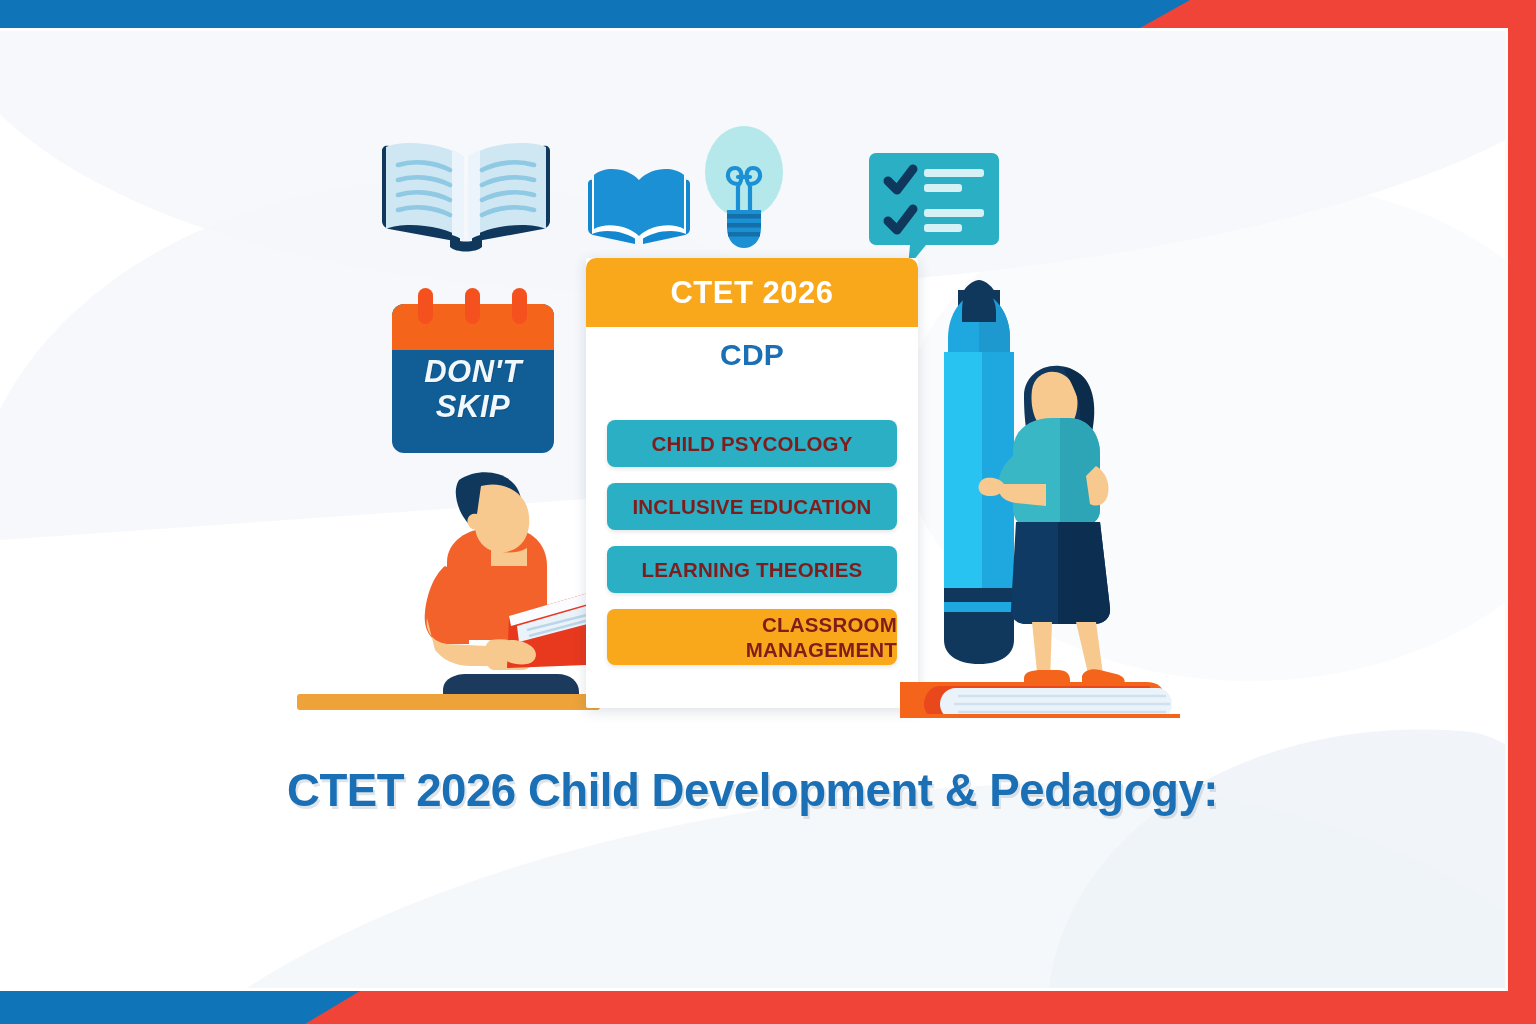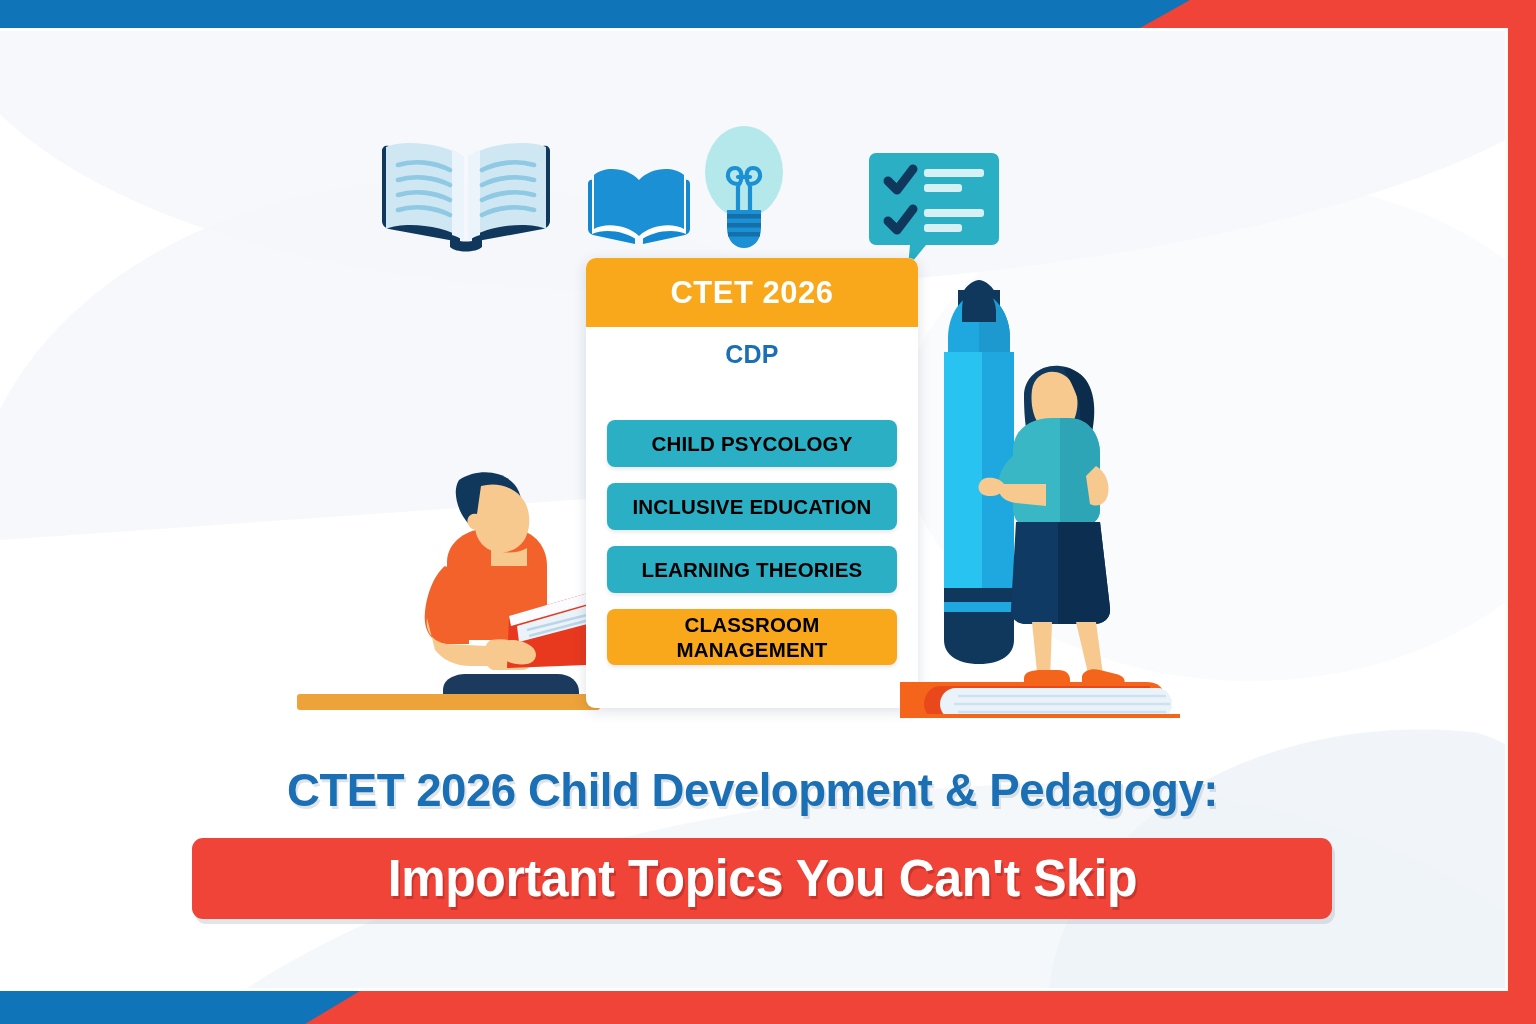--- a/index.html
+++ b/index.html
@@ -64,7 +64,7 @@
 
   
   .card{position:absolute;left:586px;top:258px;width:332px;height:450px;
-     background:#ffffff;border-radius:9px;box-shadow:0 3px 14px rgba(20,40,70,.14);}
+     background:#ffffff;border-radius:2px;box-shadow:0 3px 14px rgba(20,40,70,.14);}
   .card-header{position:absolute;left:0;top:0;width:332px;height:69px;background:#f9a81b;
      border-radius:10px 10px 0 0;display:flex;align-items:center;justify-content:center;}
   .card-header span{color:#ffffff;font-size:31px;font-weight:bold;letter-spacing:.5px;}

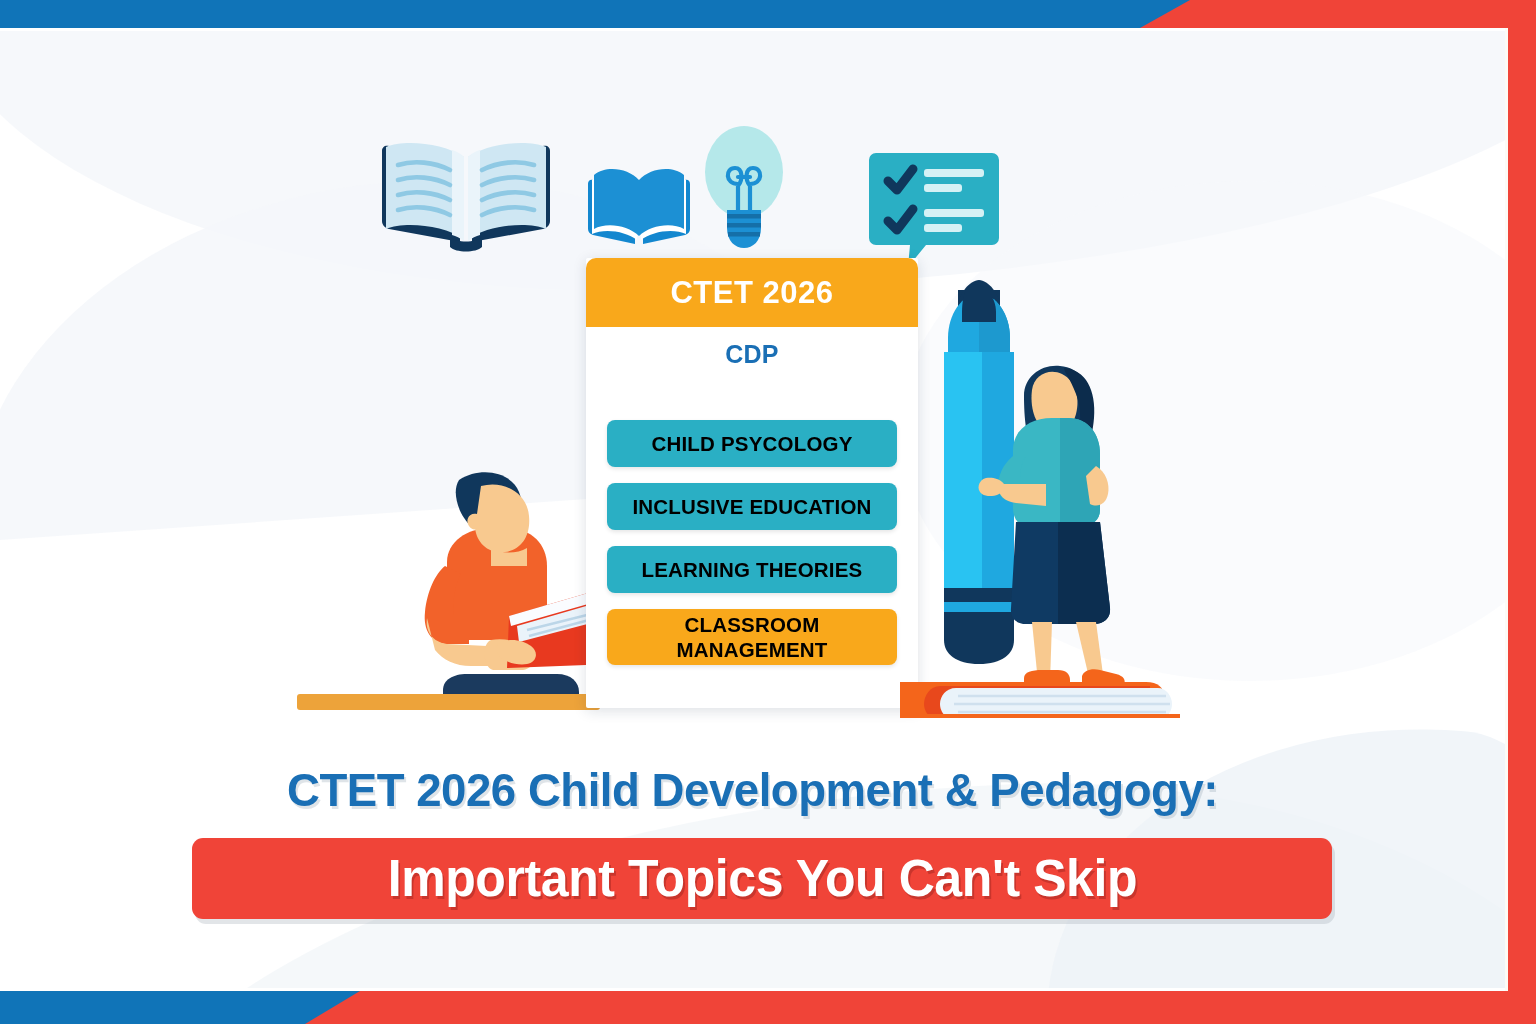--- a/index.html
+++ b/index.html
@@ -167,6 +167,17 @@
     </g>
   </svg>
 
+  <div class="calendar">
+    <div class="cal-body"></div>
+    <div class="cal-top"></div>
+    <div class="cal-ring r1"></div>
+    <div class="cal-ring r2"></div>
+    <div class="cal-ring r3"></div>
+    <div class="cal-text">
+      <div>DON'T</div>
+      <div>SKIP</div>
+    </div>
+  </div>
 
   <svg class="boy" viewBox="0 0 320 240">
     <path d="M148 236 L148 220 C148 210 158 204 172 204 L262 204 C276 204 284 212 284 222 L284 236 Z" fill="#1b3a5e"></path>

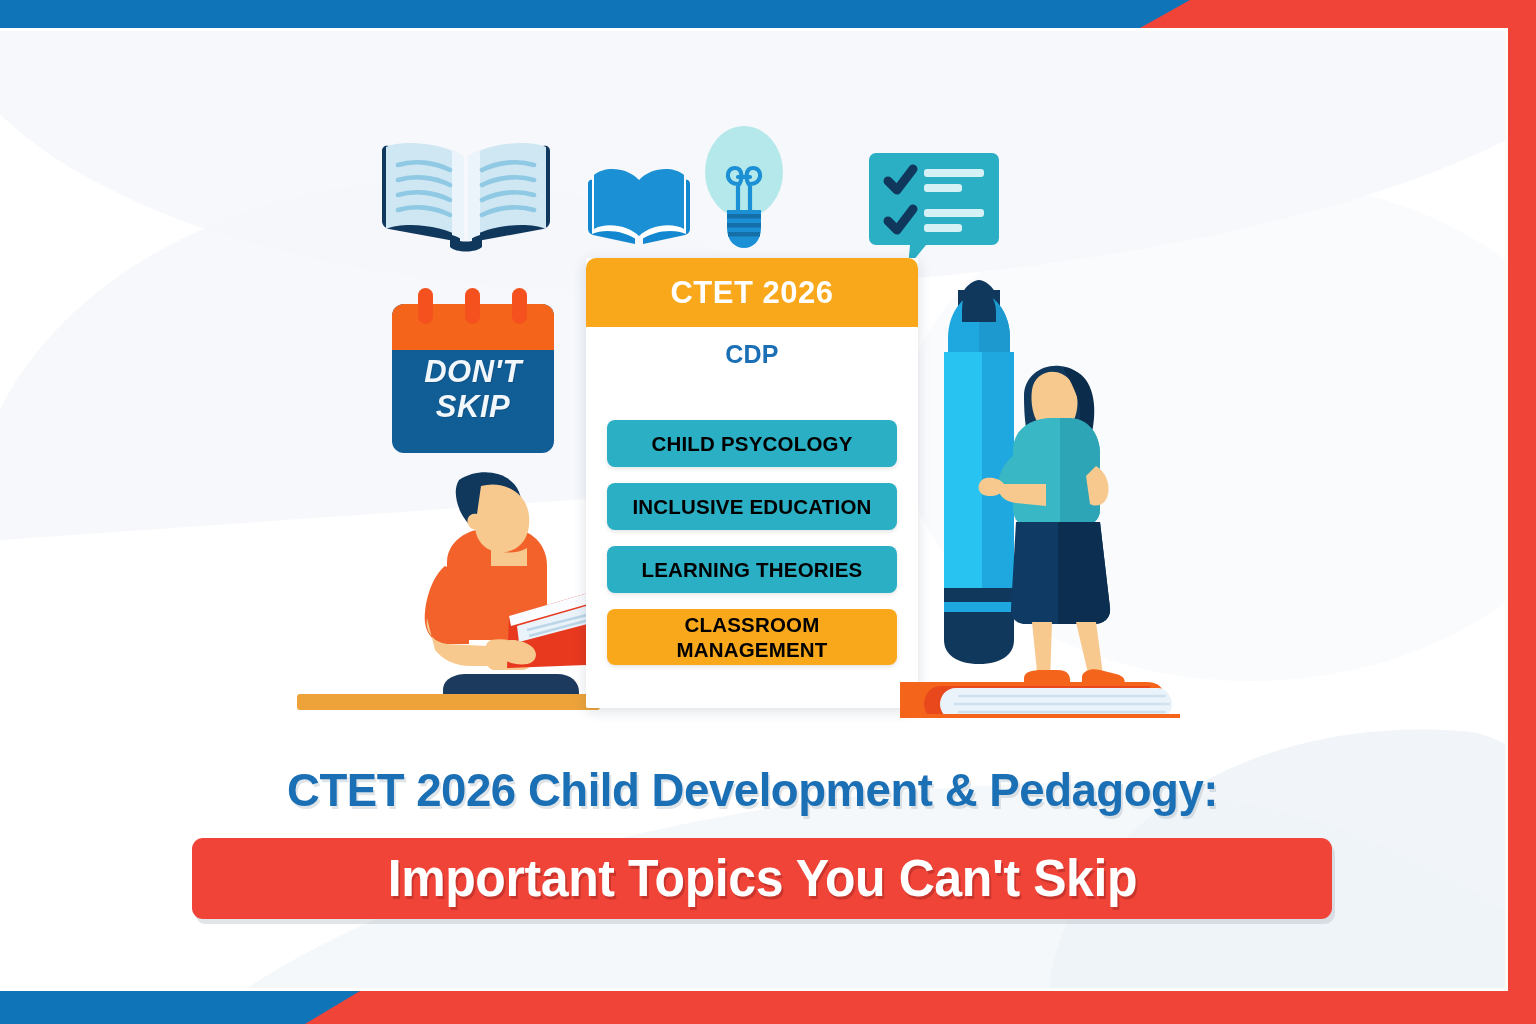--- a/index.html
+++ b/index.html
@@ -69,7 +69,7 @@
      border-radius:10px 10px 0 0;display:flex;align-items:center;justify-content:center;}
   .card-header span{color:#ffffff;font-size:31px;font-weight:bold;letter-spacing:.5px;}
   .card-sub{position:absolute;left:0;top:80px;width:332px;text-align:center;
-     color:#1a6fb5;font-size:25px;font-weight:bold;line-height:33px;letter-spacing:.2px;}
+     color:#1a6fb5;font-size:30px;font-weight:bold;line-height:33px;letter-spacing:.2px;}
   .chips{position:absolute;left:21px;top:162px;width:290px;}
   .chip{height:47px;border-radius:8px;display:flex;align-items:center;justify-content:center;
      margin-bottom:16px;color:#000000;font-weight:bold;font-size:20.5px;letter-spacing:.2px;

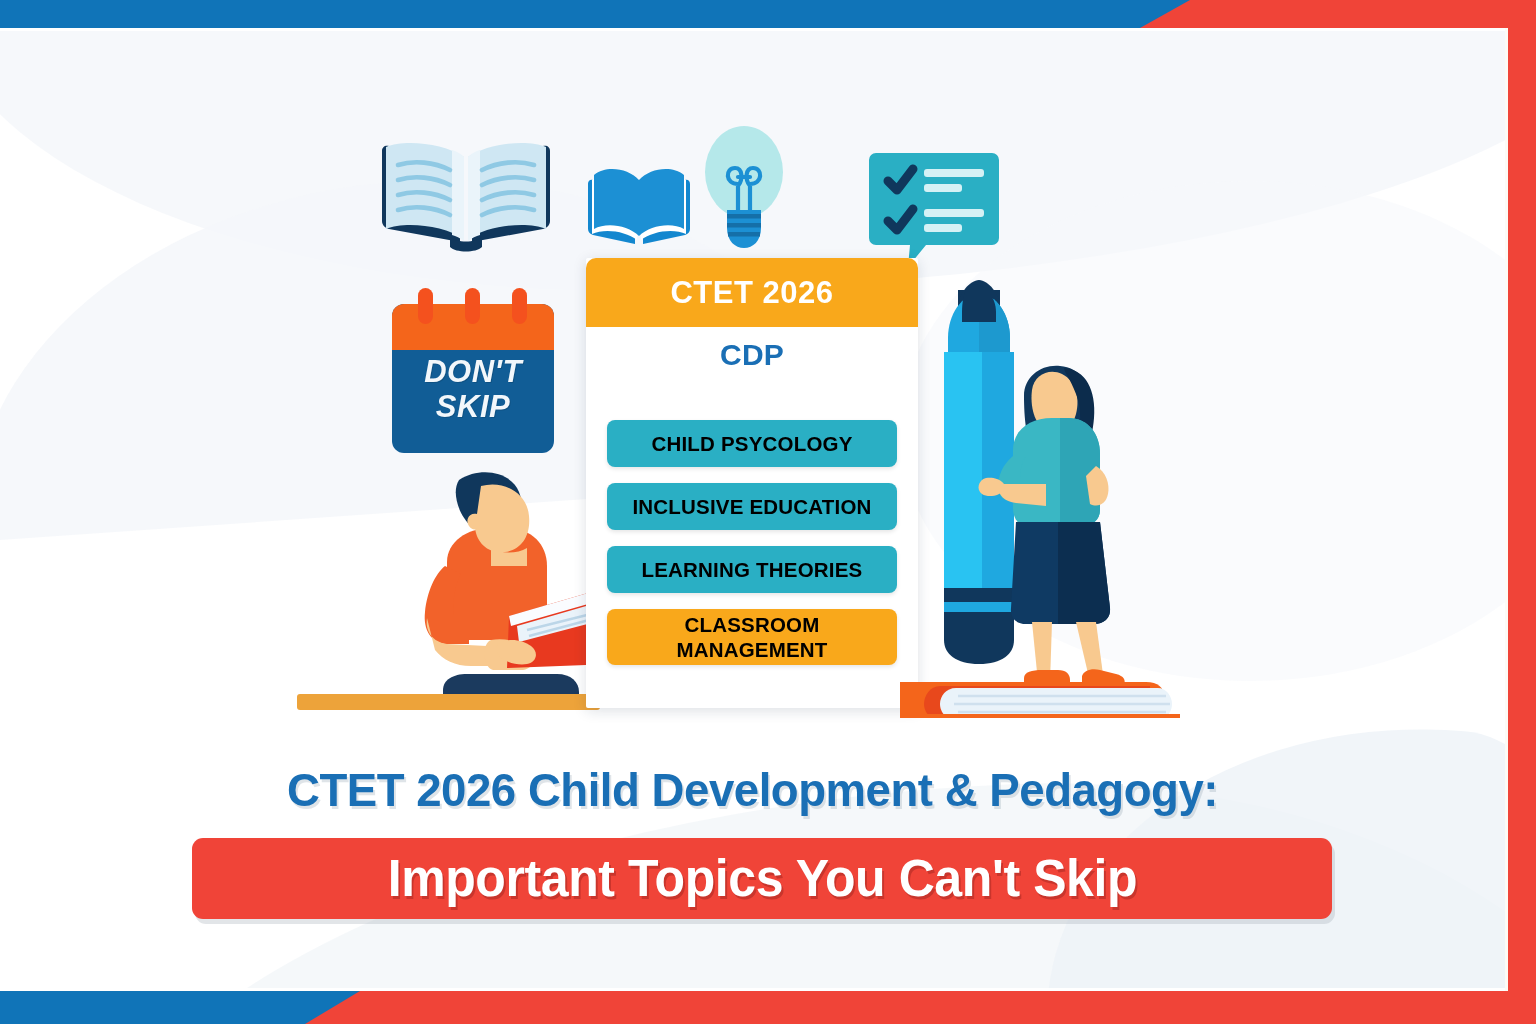--- a/index.html
+++ b/index.html
@@ -72,8 +72,8 @@
      color:#1a6fb5;font-size:30px;font-weight:bold;line-height:33px;letter-spacing:.2px;}
   .chips{position:absolute;left:21px;top:162px;width:290px;}
   .chip{height:47px;border-radius:8px;display:flex;align-items:center;justify-content:center;
-     margin-bottom:16px;color:#000000;font-weight:bold;font-size:20.5px;letter-spacing:.2px;
-     text-align:center;line-height:25px;box-shadow:0 2px 4px rgba(0,0,0,.10);}
+     margin-bottom:16px;color:#7f1d1d;font-weight:bold;font-size:20.5px;letter-spacing:.2px;
+     text-align:right;line-height:25px;box-shadow:0 2px 4px rgba(0,0,0,.10);}
   .chip.teal{background:#2aafc4;}
   .chip.amber{background:#f9a81b;height:56px;margin-bottom:0;}
 

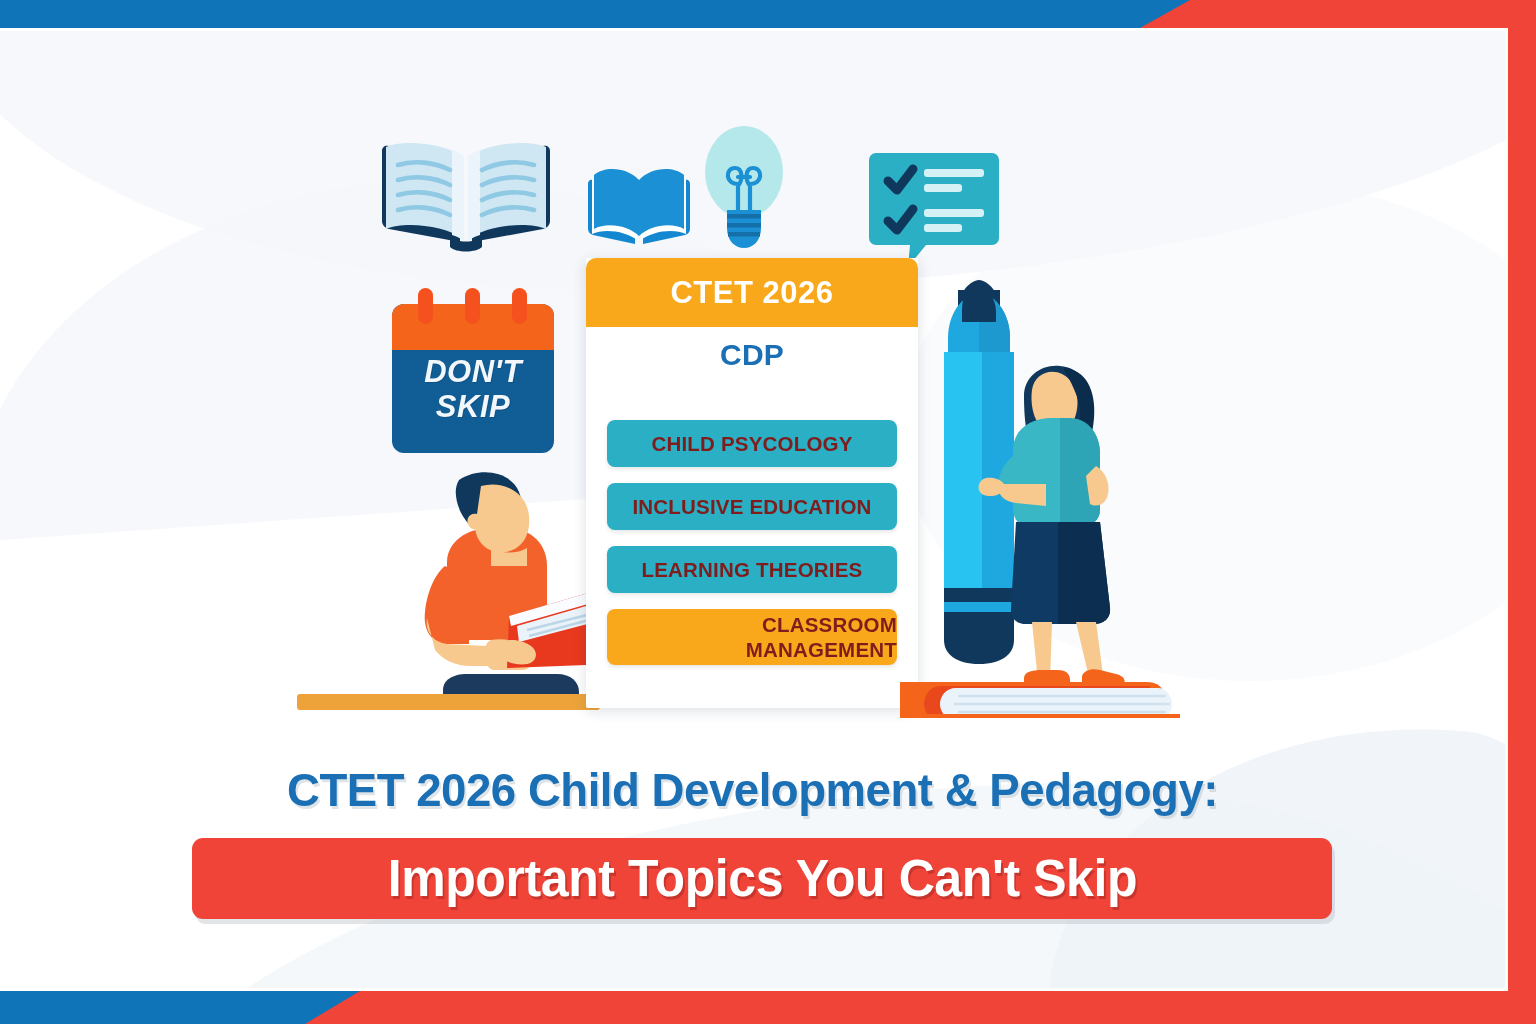--- a/index.html
+++ b/index.html
@@ -258,9 +258,6 @@
   </svg>
 
   <div class="headline1">CTET 2026 Child Development &amp; Pedagogy:</div>
-  <div class="headline-band">
-    <span>Important Topics You Can't Skip</span>
-  </div>
 
   <div class="bar-top">
     <div class="blue"></div>

